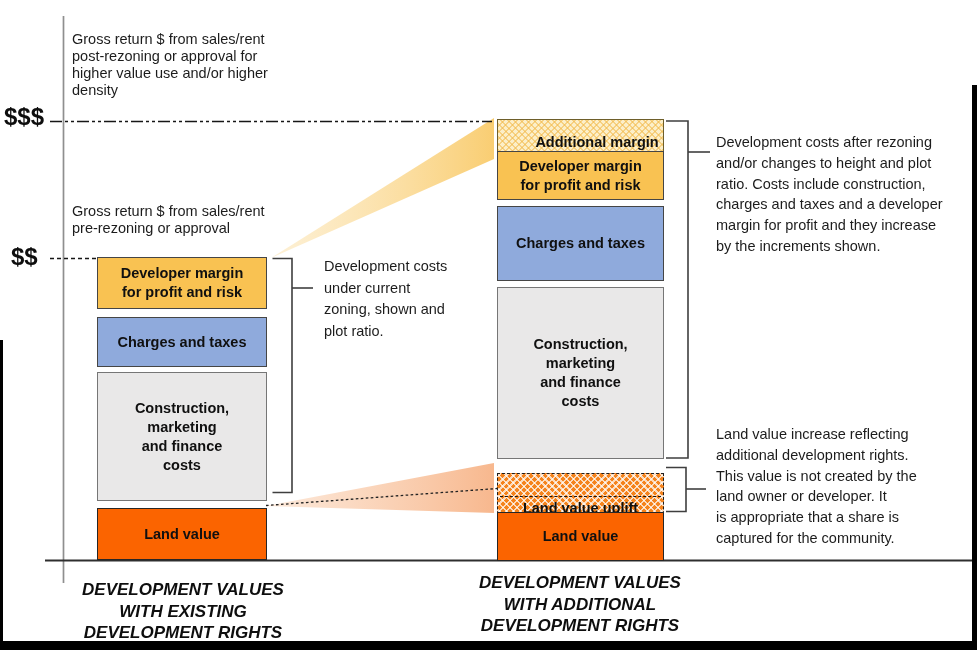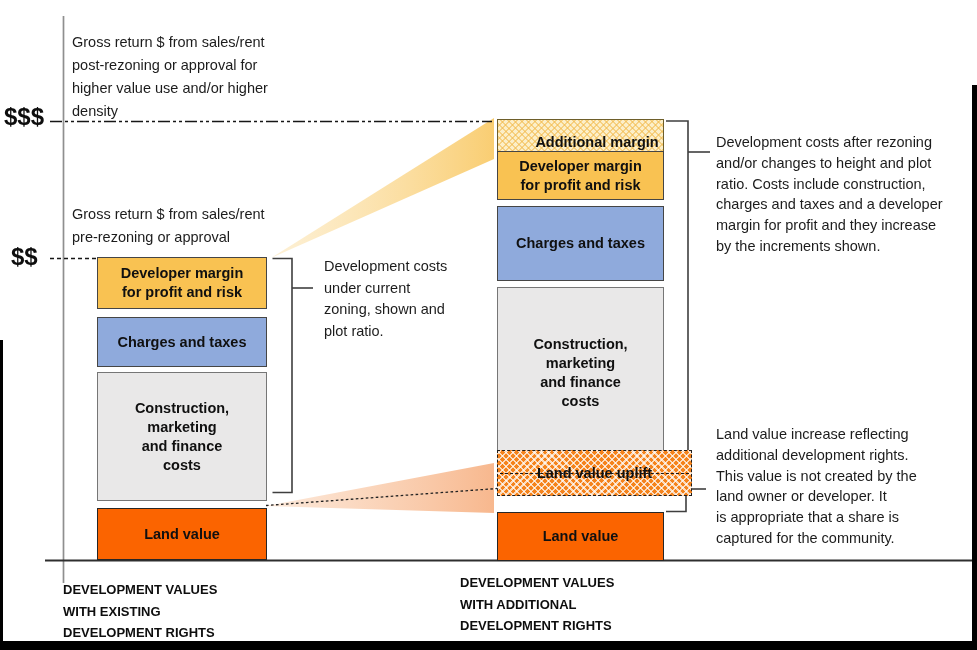--- a/index.html
+++ b/index.html
@@ -11,7 +11,7 @@
   .dollar{position:absolute;font-size:24px;font-weight:bold;color:#0e0e0e;z-index:3;letter-spacing:0px;}
   #dollar-high{left:4px;top:103px;}
   #dollar-low{left:11px;top:243px;}
-  .note{position:absolute;font-size:14.5px;line-height:23px;color:#1c1c1c;white-space:pre-line;z-index:3;}
+  .note{position:absolute;font-size:14.5px;line-height:17px;color:#1c1c1c;white-space:pre-line;z-index:3;}
   #note-post{left:72px;top:31px;}
   #note-pre{left:72px;top:203px;}
   #note-current{left:324px;top:256px;line-height:21.5px;}

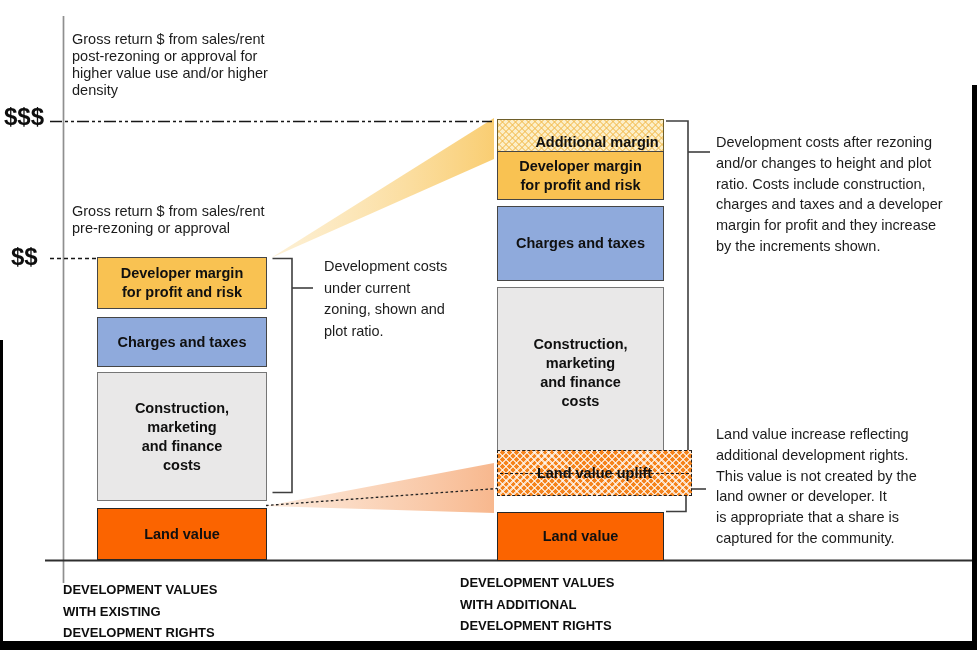--- a/index.html
+++ b/index.html
@@ -37,11 +37,11 @@
   #r-margin {left:497px;top:151px;width:167px;height:49px;background:#F9C252;}
   #r-charges{left:497px;top:206px;width:167px;height:75px;background:#8FAADC;}
   #r-constr {left:497px;top:287px;width:167px;height:172px;background:#E9E8E8;border-color:#767676;}
-  #r-uplift {left:497px;top:450px;width:195px;height:46px;border:1.8px dashed #1e1e1e;
+  #r-uplift {left:497px;top:473px;width:167px;height:46px;border:1.8px dashed #1e1e1e;
     background:
       repeating-linear-gradient(45deg, rgba(255,255,255,.7) 0 1.6px, rgba(255,255,255,0) 1.6px 5px),
       repeating-linear-gradient(-45deg, rgba(255,255,255,.7) 0 1.6px, rgba(255,255,255,0) 1.6px 5px),
-      #F5831C;}
+      #F5831C; align-items: flex-end;}
   #r-land   {left:497px;top:512px;width:167px;height:49px;background:#FB6400;border-color:#262626;}
   .uplift-line{position:absolute;left:2px;right:2px;top:50%;border-top:1.6px dashed #161616;}
   .uplift-label{position:relative;}

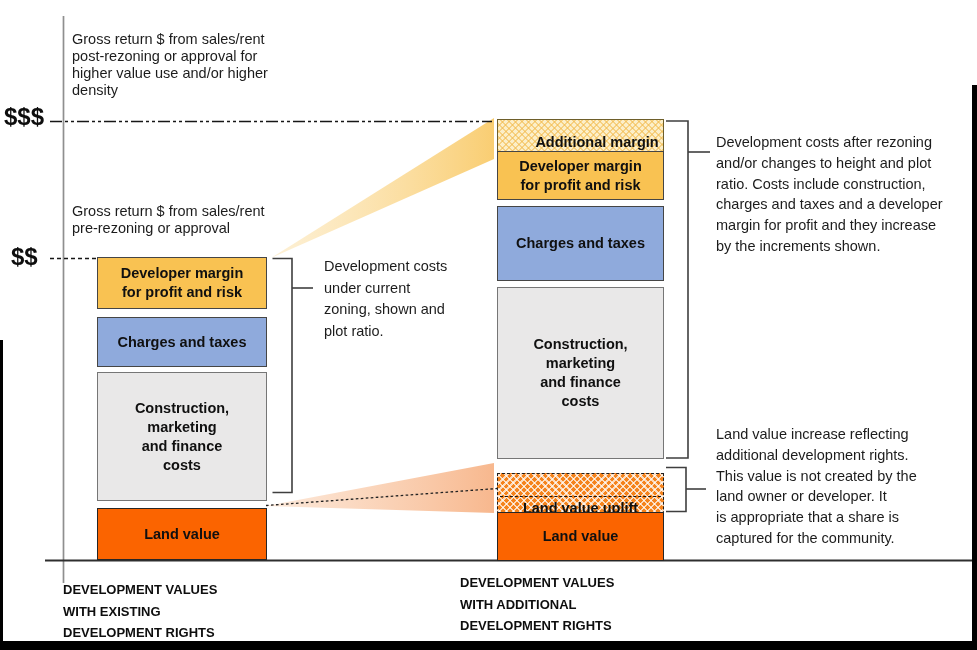--- a/index.html
+++ b/index.html
@@ -46,8 +46,8 @@
   .uplift-line{position:absolute;left:2px;right:2px;top:50%;border-top:1.6px dashed #161616;}
   .uplift-label{position:relative;}
   .col-label{
-    position:absolute;z-index:3;font-weight:bold;font-size:13px;line-height:21.5px;
-    white-space:pre-line;color:#0e0e0e;width:240px;
+    position:absolute;z-index:3;font-weight:bold;font-size:17px;line-height:21.5px;
+    text-align:center;white-space:pre-line;color:#0e0e0e;width:240px;font-style:italic;
   }
   #caption-left {left:63px;top:579px;}
   #caption-right{left:460px;top:572px;}

